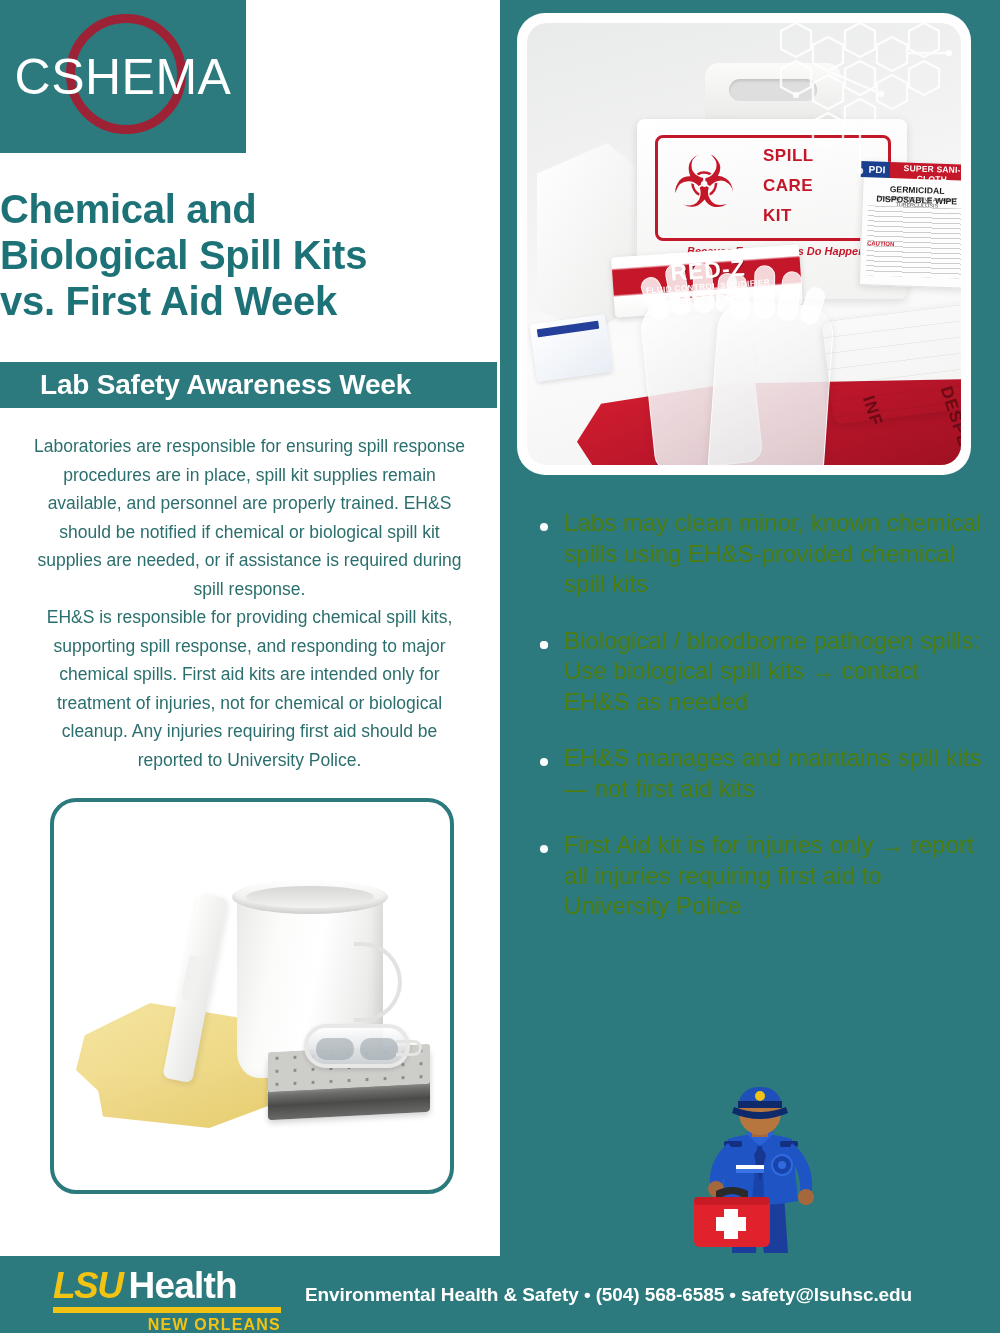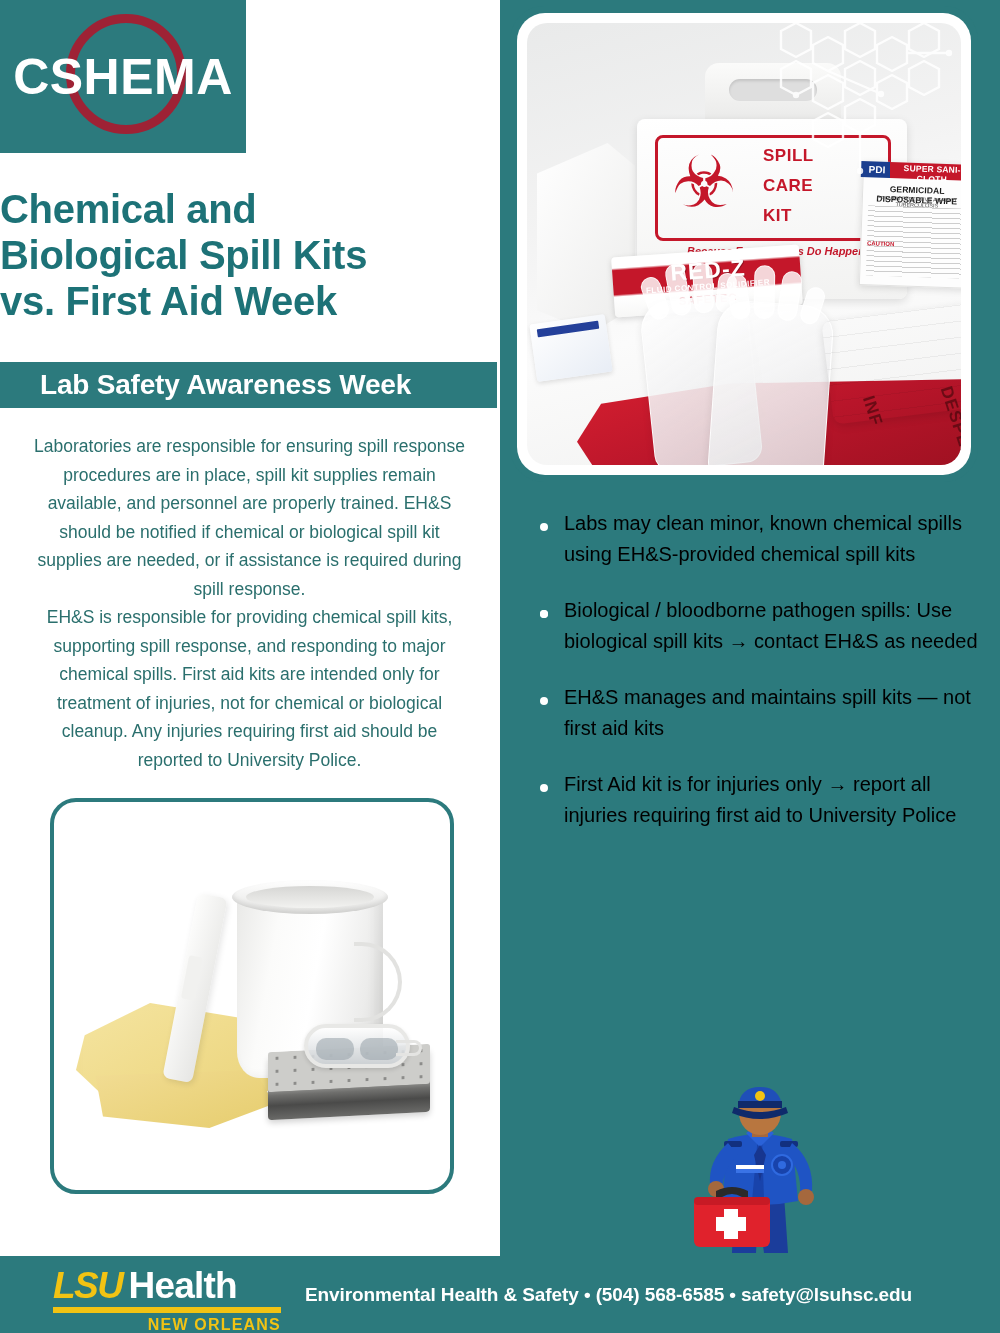--- a/index.html
+++ b/index.html
@@ -36,7 +36,7 @@
   .cshema-text {
     position:absolute; left:0; right:0; top:50%; margin-top:-29px;
     text-align:center; color:#ffffff;
-    font-size:50px; font-weight:700; letter-spacing:0.5px;
+    font-size:50px; font-weight:400; letter-spacing:0.5px;
     line-height:58px;
   }
 

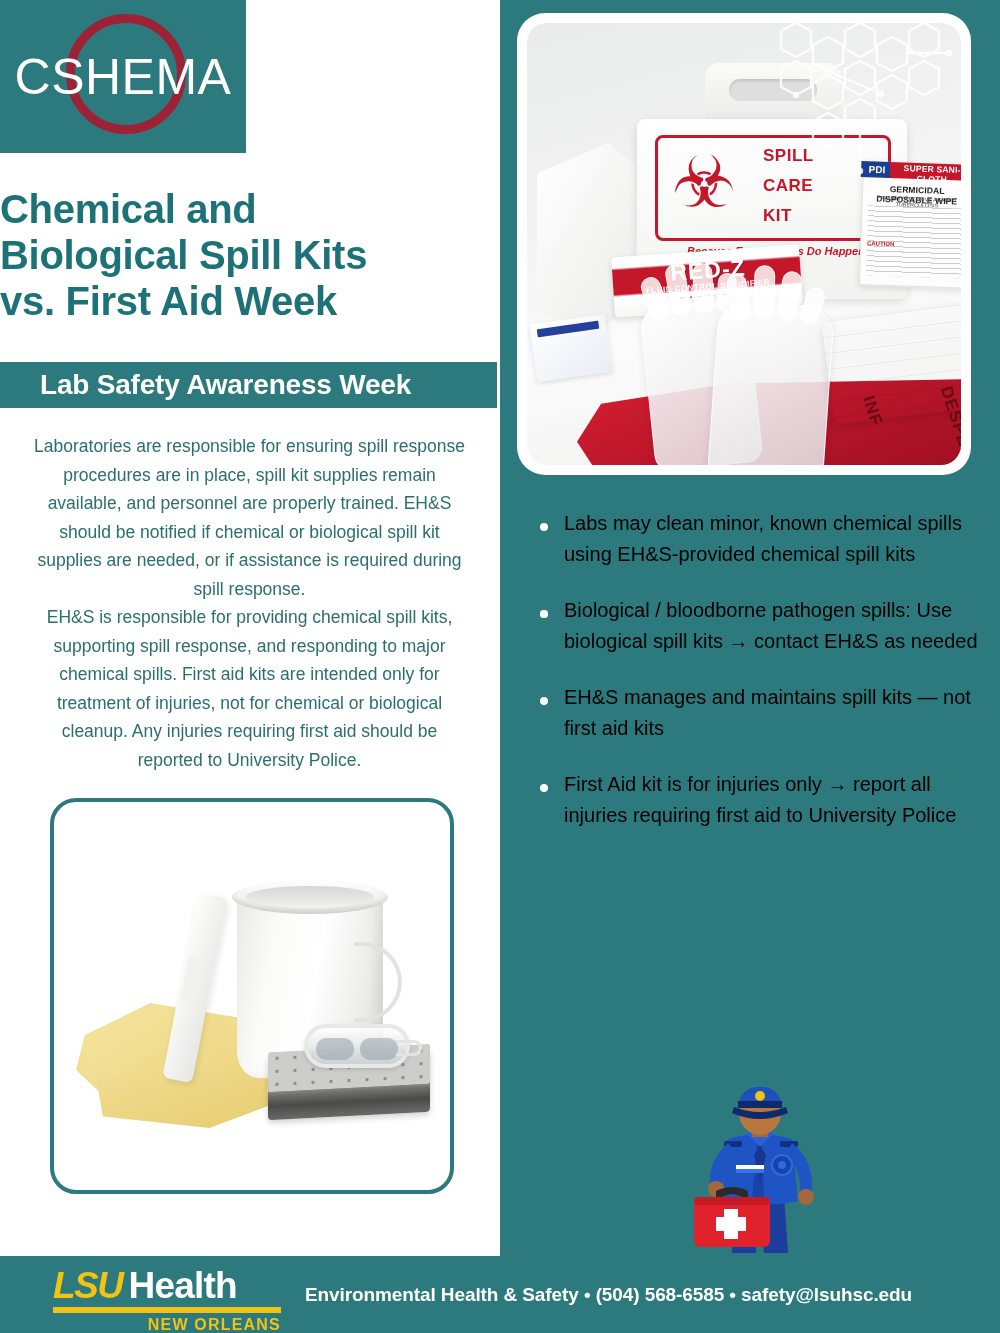--- a/index.html
+++ b/index.html
@@ -324,7 +324,7 @@
   }
   .bullet {
     position:relative; padding-left:32px; margin-bottom:26px;
-    color:#000000; font-size:20px; line-height:30.5px;
+    color:#4d7c0f; font-size:24px; line-height:30.5px;
   }
   .bullet:last-child { margin-bottom:0; }
   .bullet .dot {

